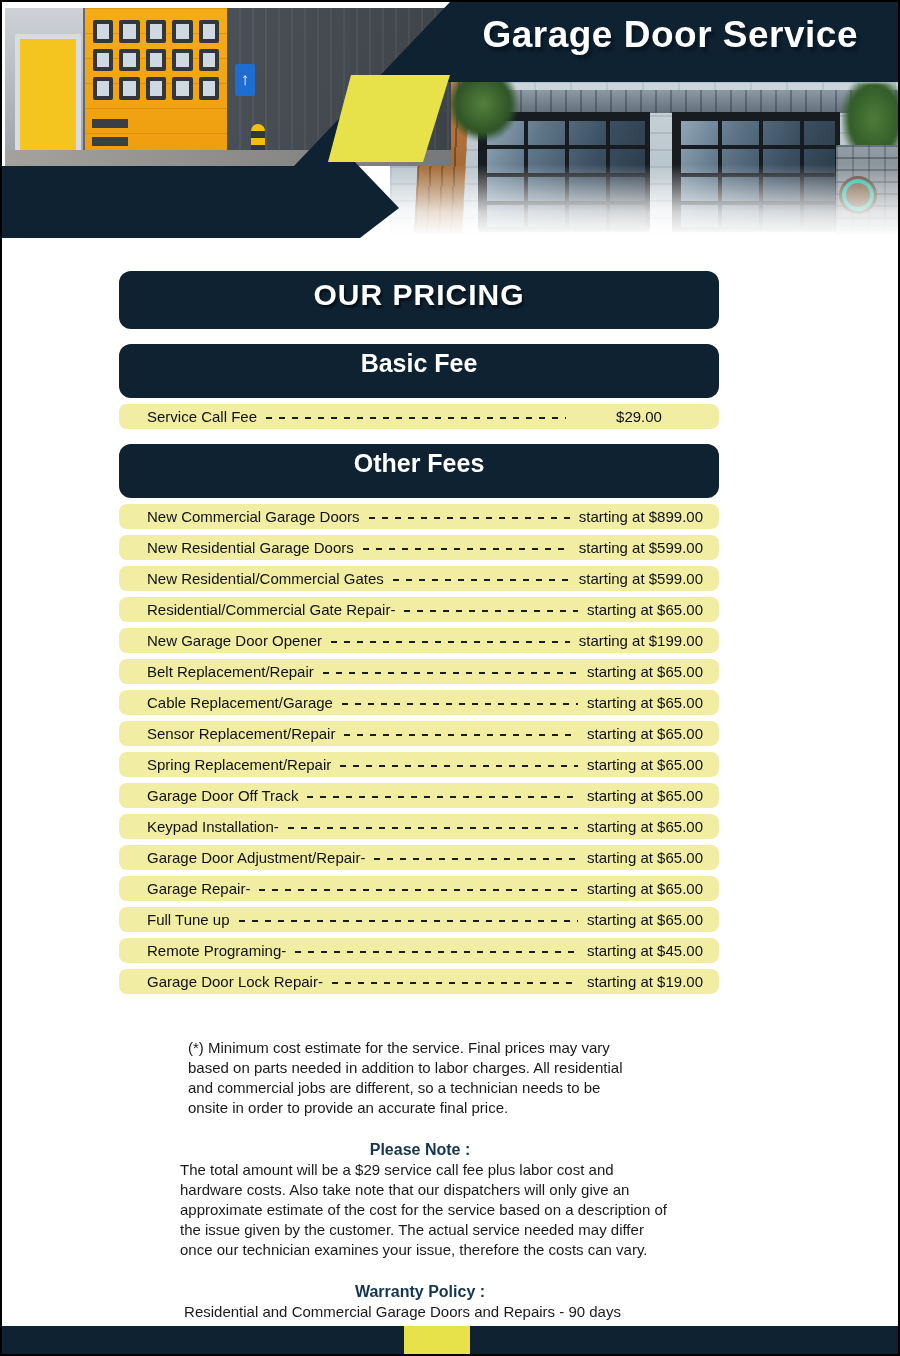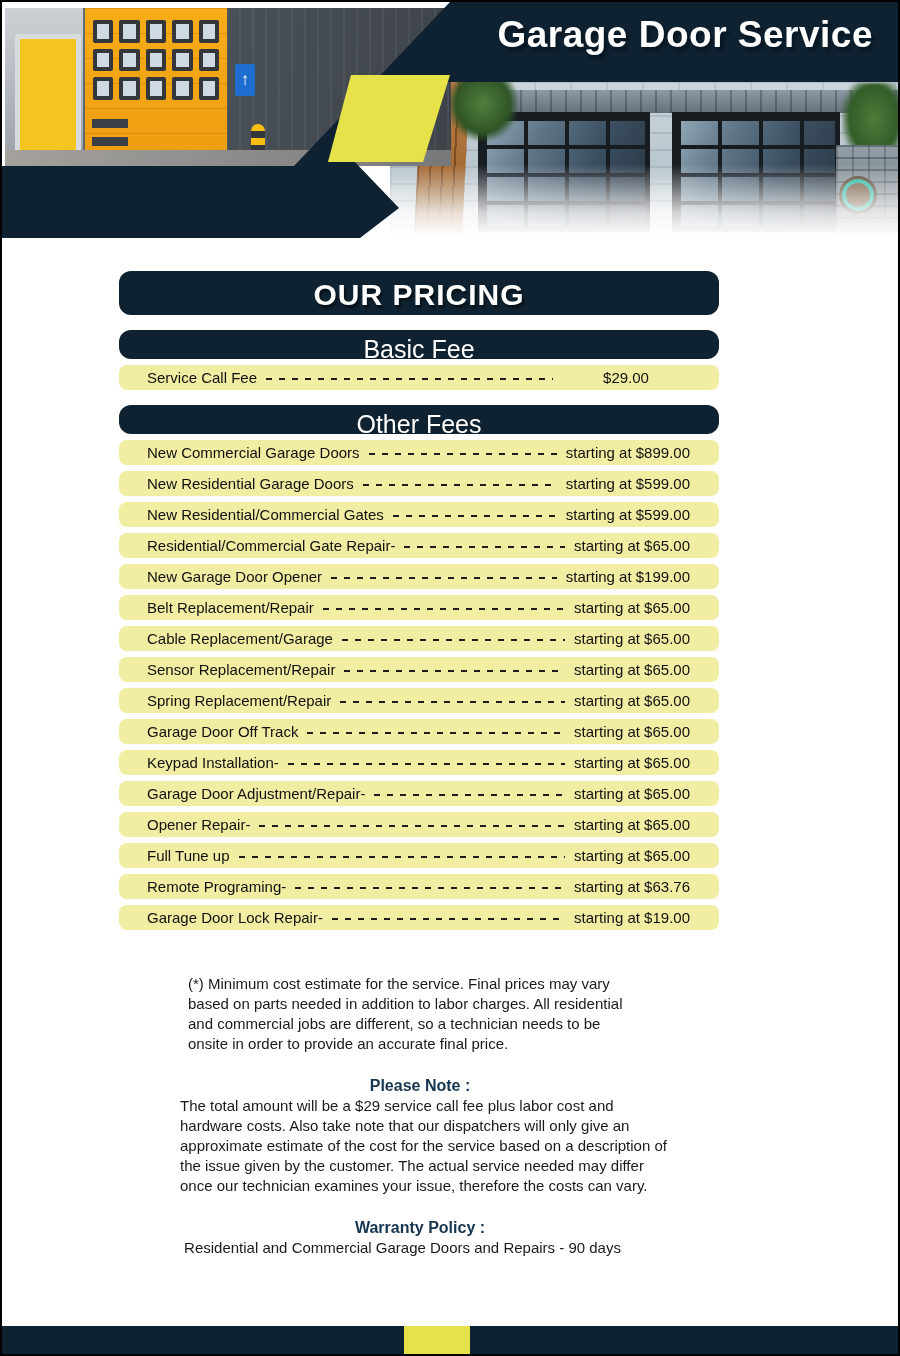--- a/index.html
+++ b/index.html
@@ -89,7 +89,7 @@
   .yellow-shape{position:absolute;inset:0;z-index:4;background:var(--accent);
     clip-path:polygon(349px 73px,448px 73px,421px 160px,326px 160px);}
   .hero-title{
-    position:absolute;top:12px;right:25px;z-index:5;margin:0;
+    position:absolute;top:12px;right:40px;z-index:5;margin:0;
     color:#fff;font-size:37px;font-weight:bold;letter-spacing:.5px;
     text-shadow:3px 4px 3px rgba(5,15,25,.6);
   }

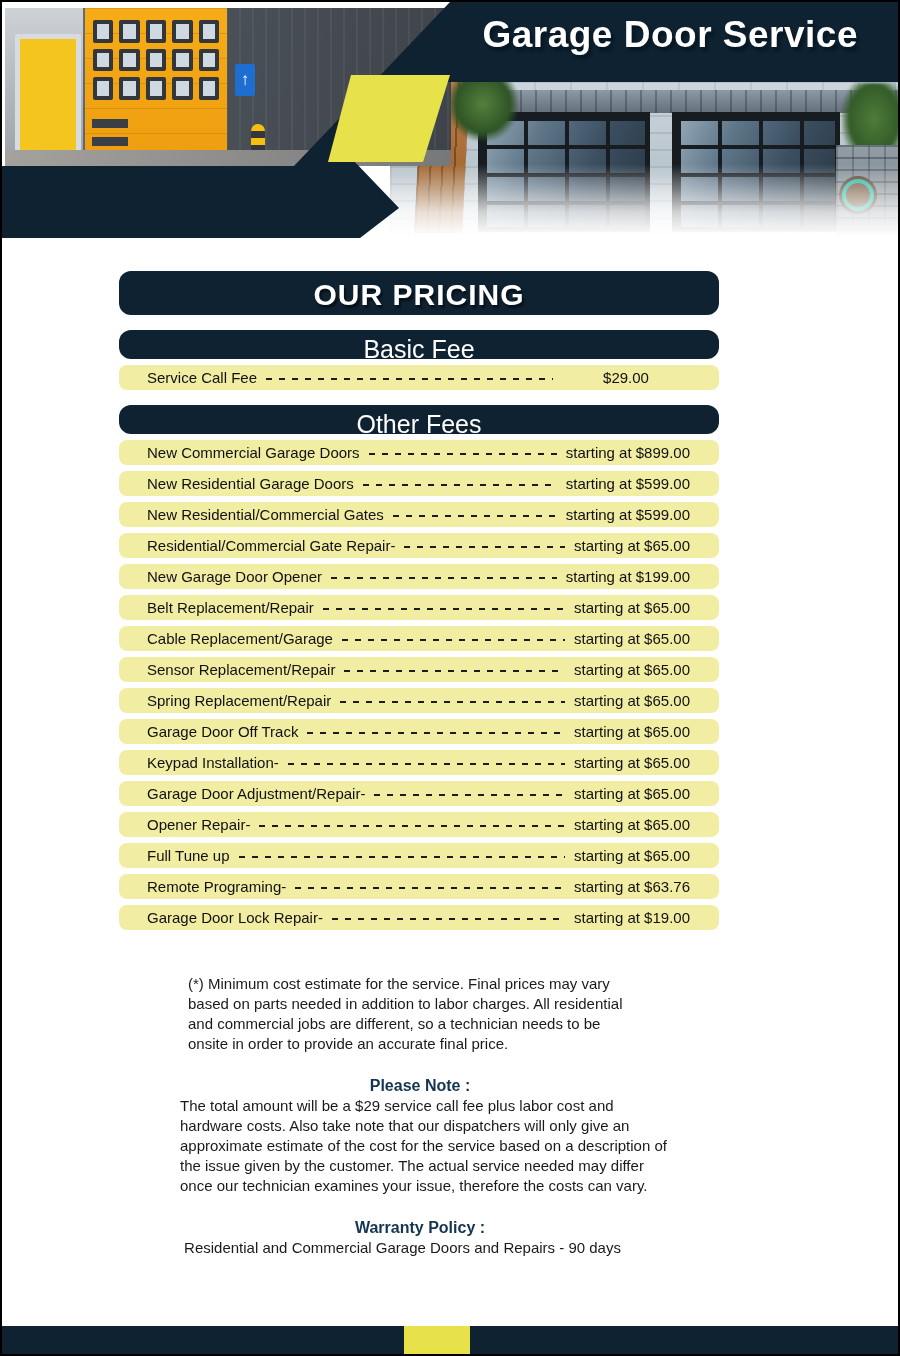--- a/index.html
+++ b/index.html
@@ -96,7 +96,7 @@
   
   .content{width:600px;margin:25px 0 0 117px;}
   .banner{background:var(--navy);border-radius:12px;color:#fff;text-align:center;}
-  .banner.main{height:44px;line-height:47px;font-size:30px;font-weight:bold;letter-spacing:1px;
+  .banner.main{height:58px;line-height:47px;font-size:30px;font-weight:bold;letter-spacing:1px;
     text-shadow:2px 3px 2px rgba(0,0,0,.5);}
   .banner.sub{height:29px;line-height:38px;font-size:25px;font-weight:400;margin-top:15px;}
   .rows{margin-top:6px;}

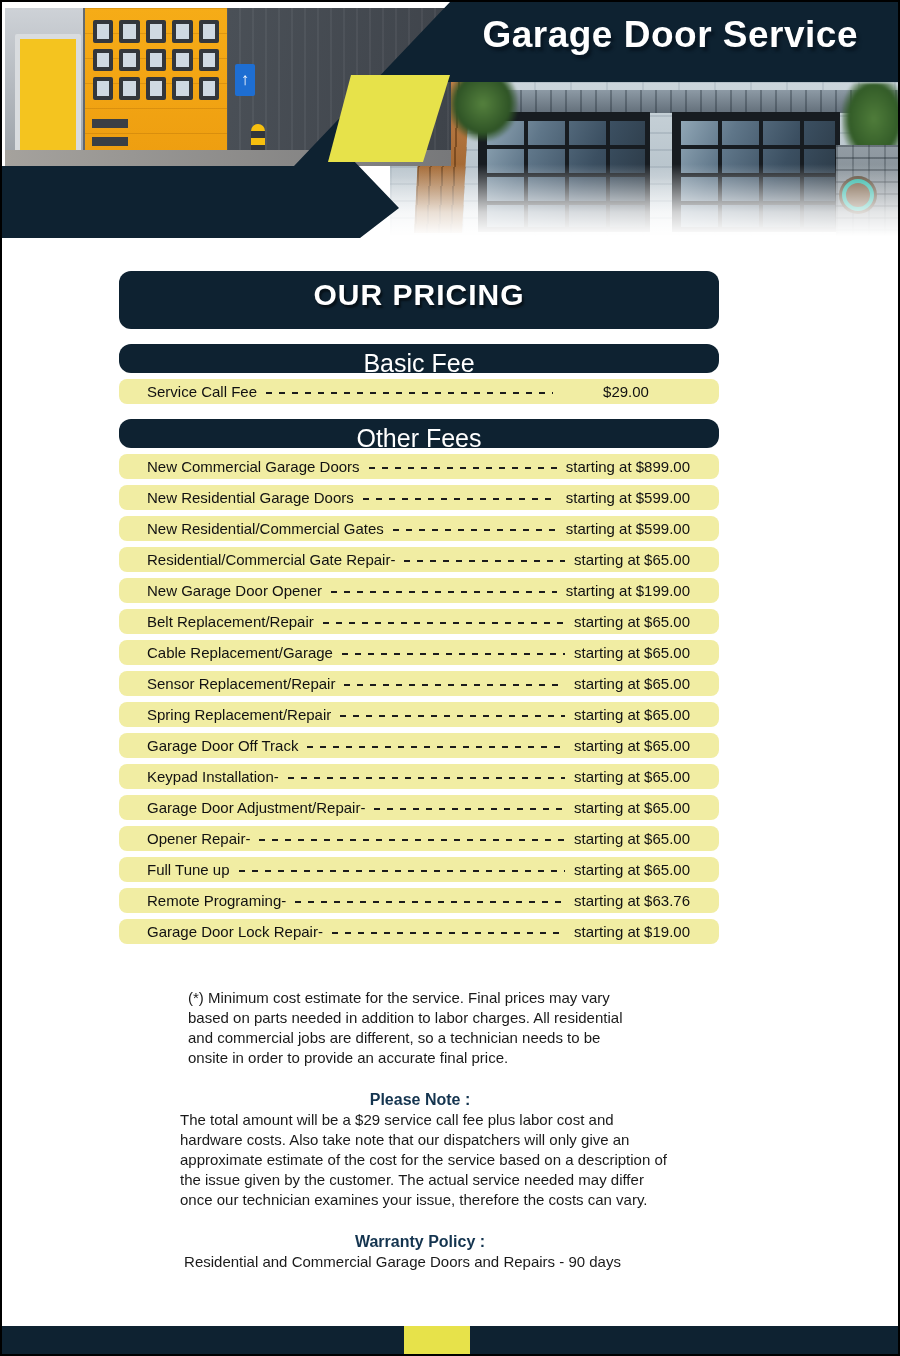--- a/index.html
+++ b/index.html
@@ -98,7 +98,7 @@
   .banner{background:var(--navy);border-radius:12px;color:#fff;text-align:center;}
   .banner.main{height:58px;line-height:47px;font-size:30px;font-weight:bold;letter-spacing:1px;
     text-shadow:2px 3px 2px rgba(0,0,0,.5);}
-  .banner.sub{height:29px;line-height:38px;font-size:25px;font-weight:400;margin-top:15px;}
+  .banner.sub{height:54px;line-height:38px;font-size:25px;font-weight:700;margin-top:15px;}
   .rows{margin-top:6px;}
   .fee-row{
     display:flex;align-items:center;height:25px;background:var(--rowYellow);

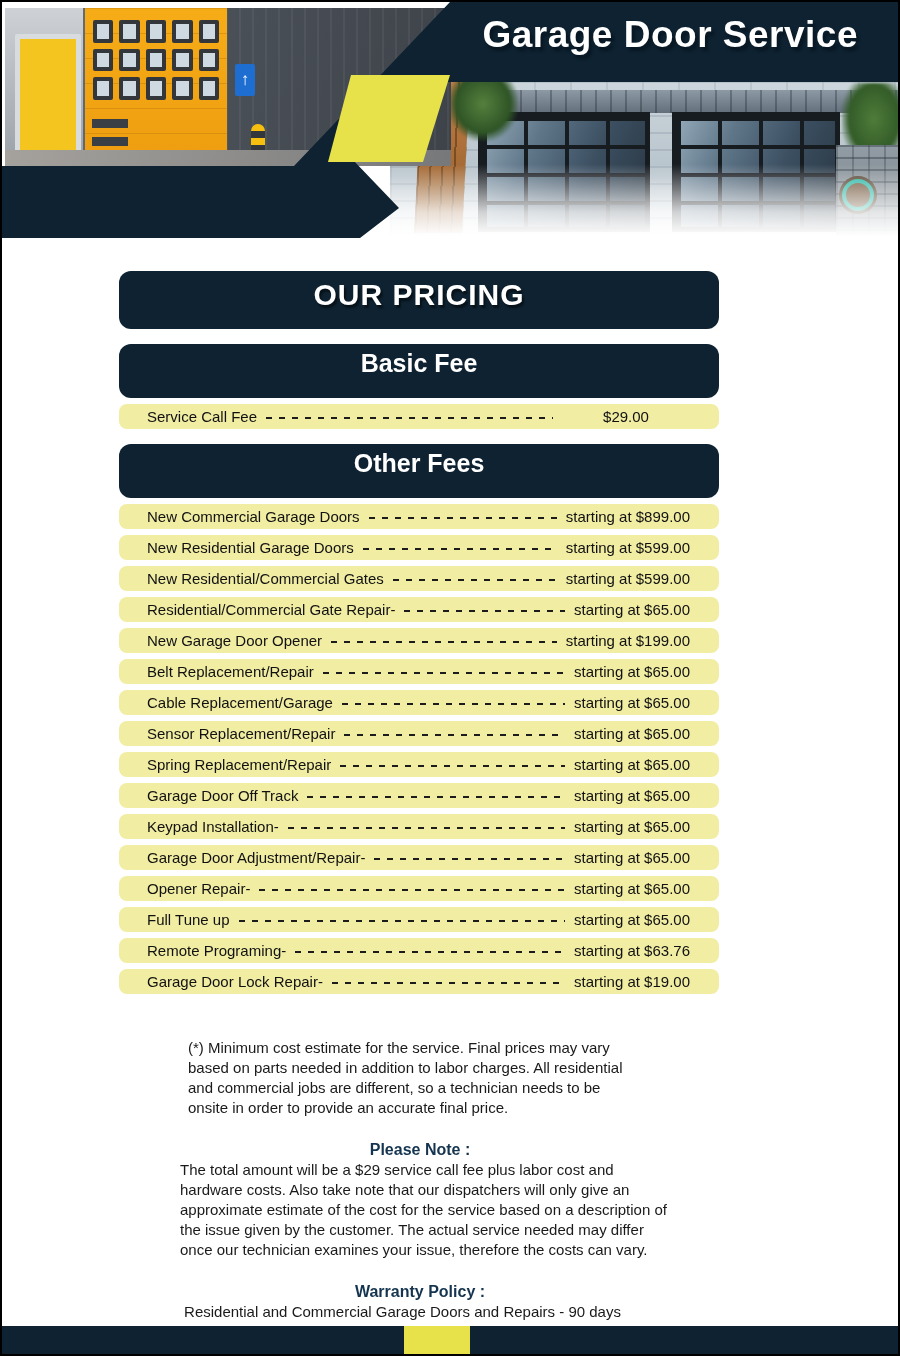--- a/index.html
+++ b/index.html
@@ -102,7 +102,7 @@
   .rows{margin-top:6px;}
   .fee-row{
     display:flex;align-items:center;height:25px;background:var(--rowYellow);
-    border-radius:8px;padding:0 29px 0 28px;margin-bottom:6px;font-size:15px;color:#111;
+    border-radius:8px;padding:0 16px 0 28px;margin-bottom:6px;font-size:15px;color:#111;
   }
   .fee-label{white-space:nowrap;}
   .dash-leader{flex:1;height:2px;margin:2px 9px 0 9px;

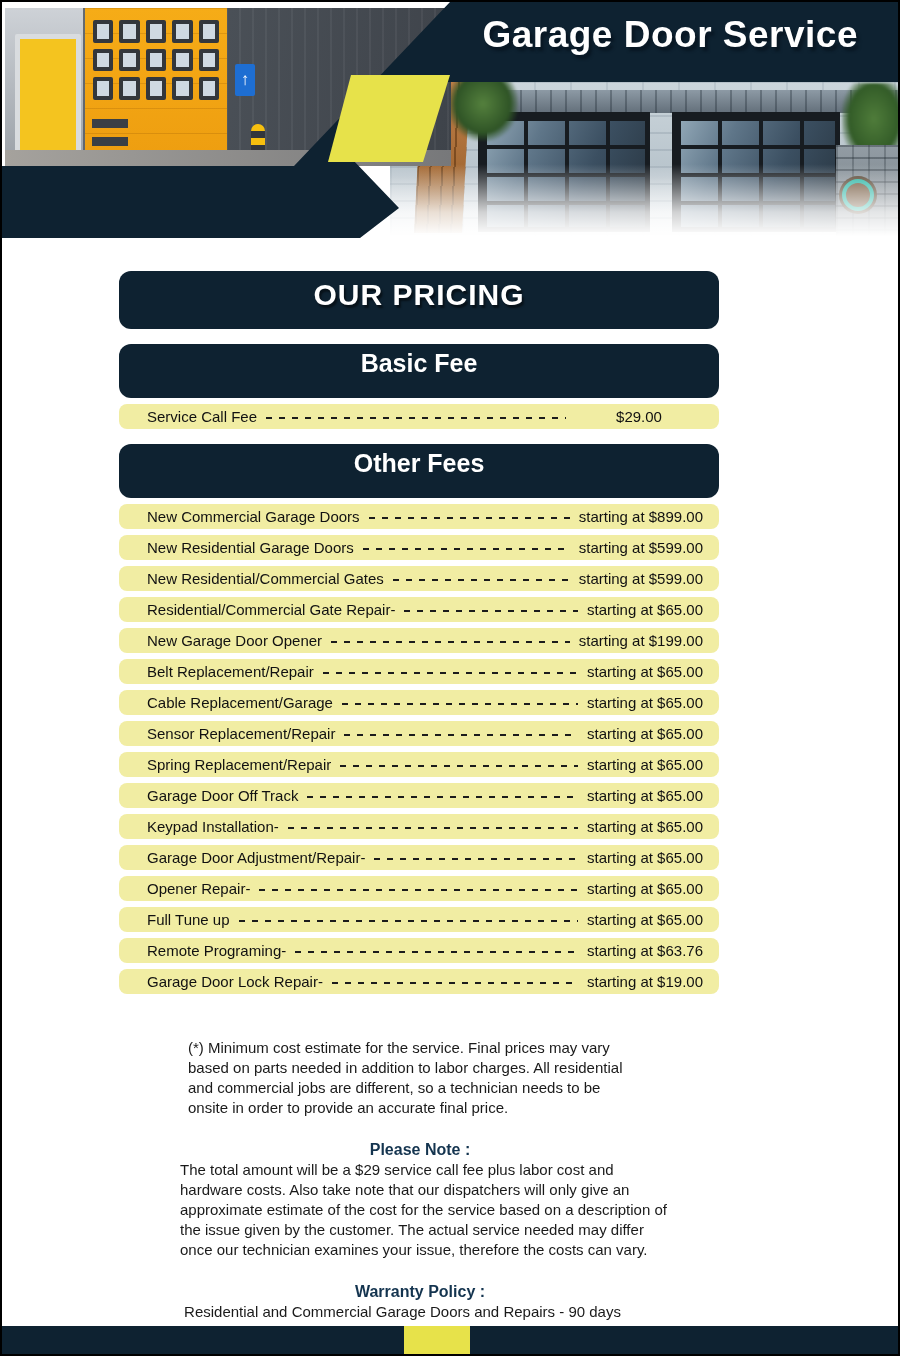--- a/index.html
+++ b/index.html
@@ -247,7 +247,7 @@
             <span class="fee-price">starting at $65.00</span>
           </div>
           <div class="fee-row">
-            <span class="fee-label">Opener Repair-</span>
+            <span class="fee-label">Garage Repair-</span>
             <div class="dash-leader"></div>
             <span class="fee-price">starting at $65.00</span>
           </div>

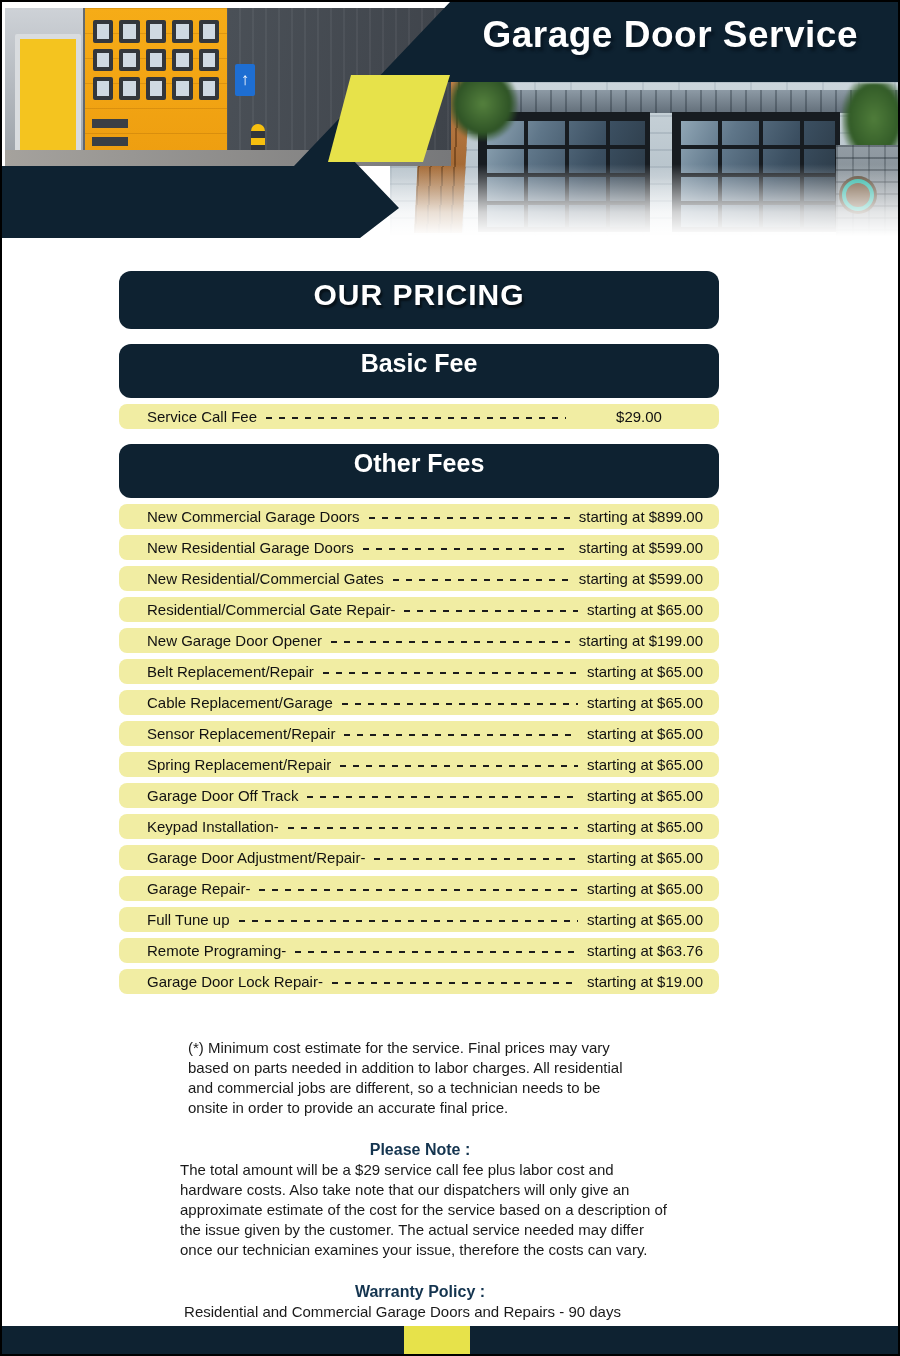--- a/index.html
+++ b/index.html
@@ -259,7 +259,7 @@
           <div class="fee-row">
             <span class="fee-label">Remote Programing-</span>
             <div class="dash-leader"></div>
-            <span class="fee-price">starting at $63.76</span>
+            <span class="fee-price">starting at $45.00</span>
           </div>
           <div class="fee-row">
             <span class="fee-label">Garage Door Lock Repair-</span>

